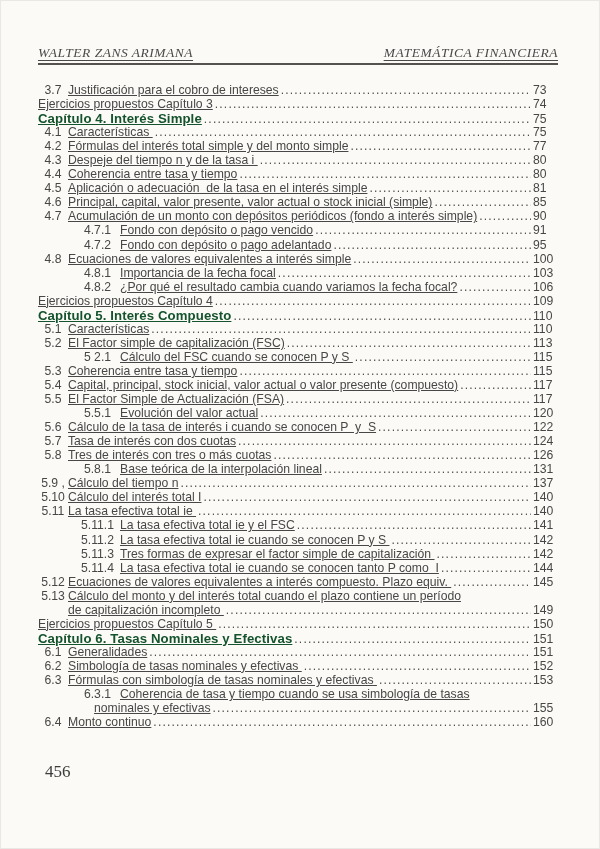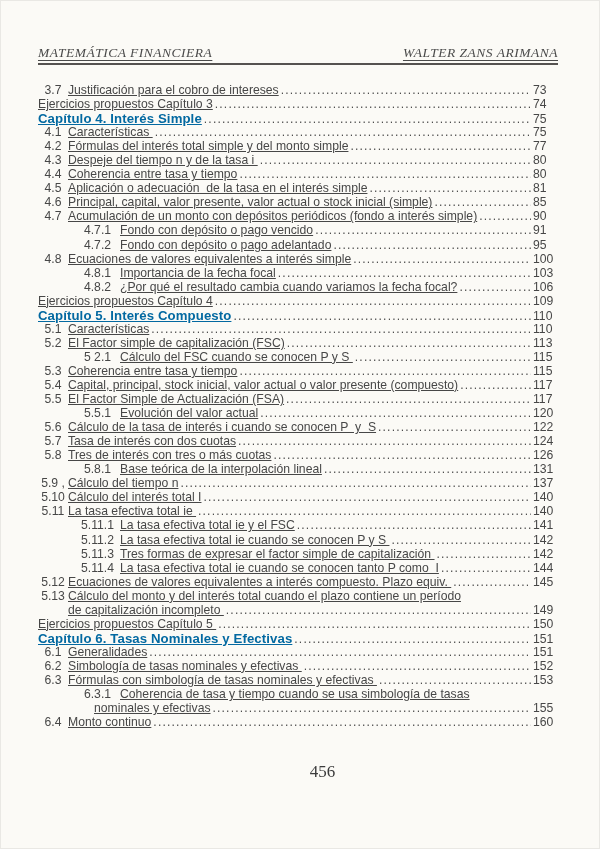--- a/index.html
+++ b/index.html
@@ -82,8 +82,8 @@
 <div class="page">
 
   <div class="header">
+    <span>WALTER ZANS ARIMANA</span>
     <span>MATEMÁTICA FINANCIERA</span>
-    <span>WALTER ZANS ARIMANA</span>
   </div>
 
   <div class="toc">

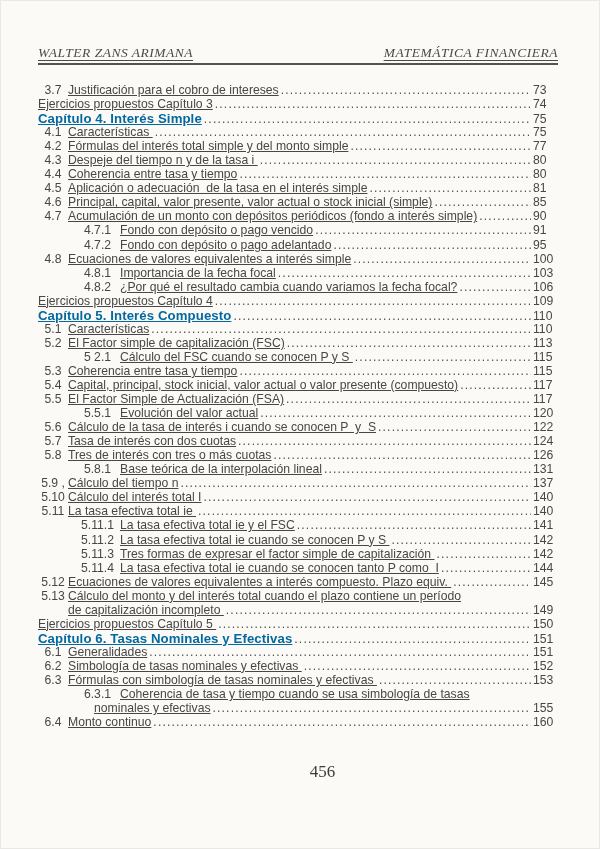--- a/index.html
+++ b/index.html
@@ -48,7 +48,7 @@
   .chapter .text {
     font-weight:bold;
     font-size:13.2px;
-    color:#0369a1;
+    color:#14532d;
     letter-spacing:0.1px;
   }
   .leader {

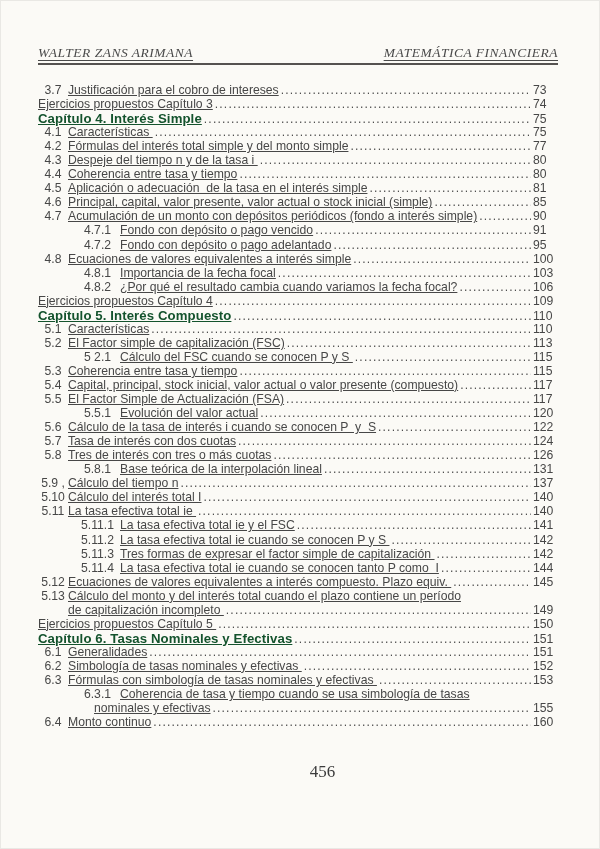--- a/index.html
+++ b/index.html
@@ -73,7 +73,6 @@
     font-family:"Liberation Serif", serif;
     font-size:17px;
     color:#3c3c3c;
-    text-align:center;
   }
 </style>
 </head>

